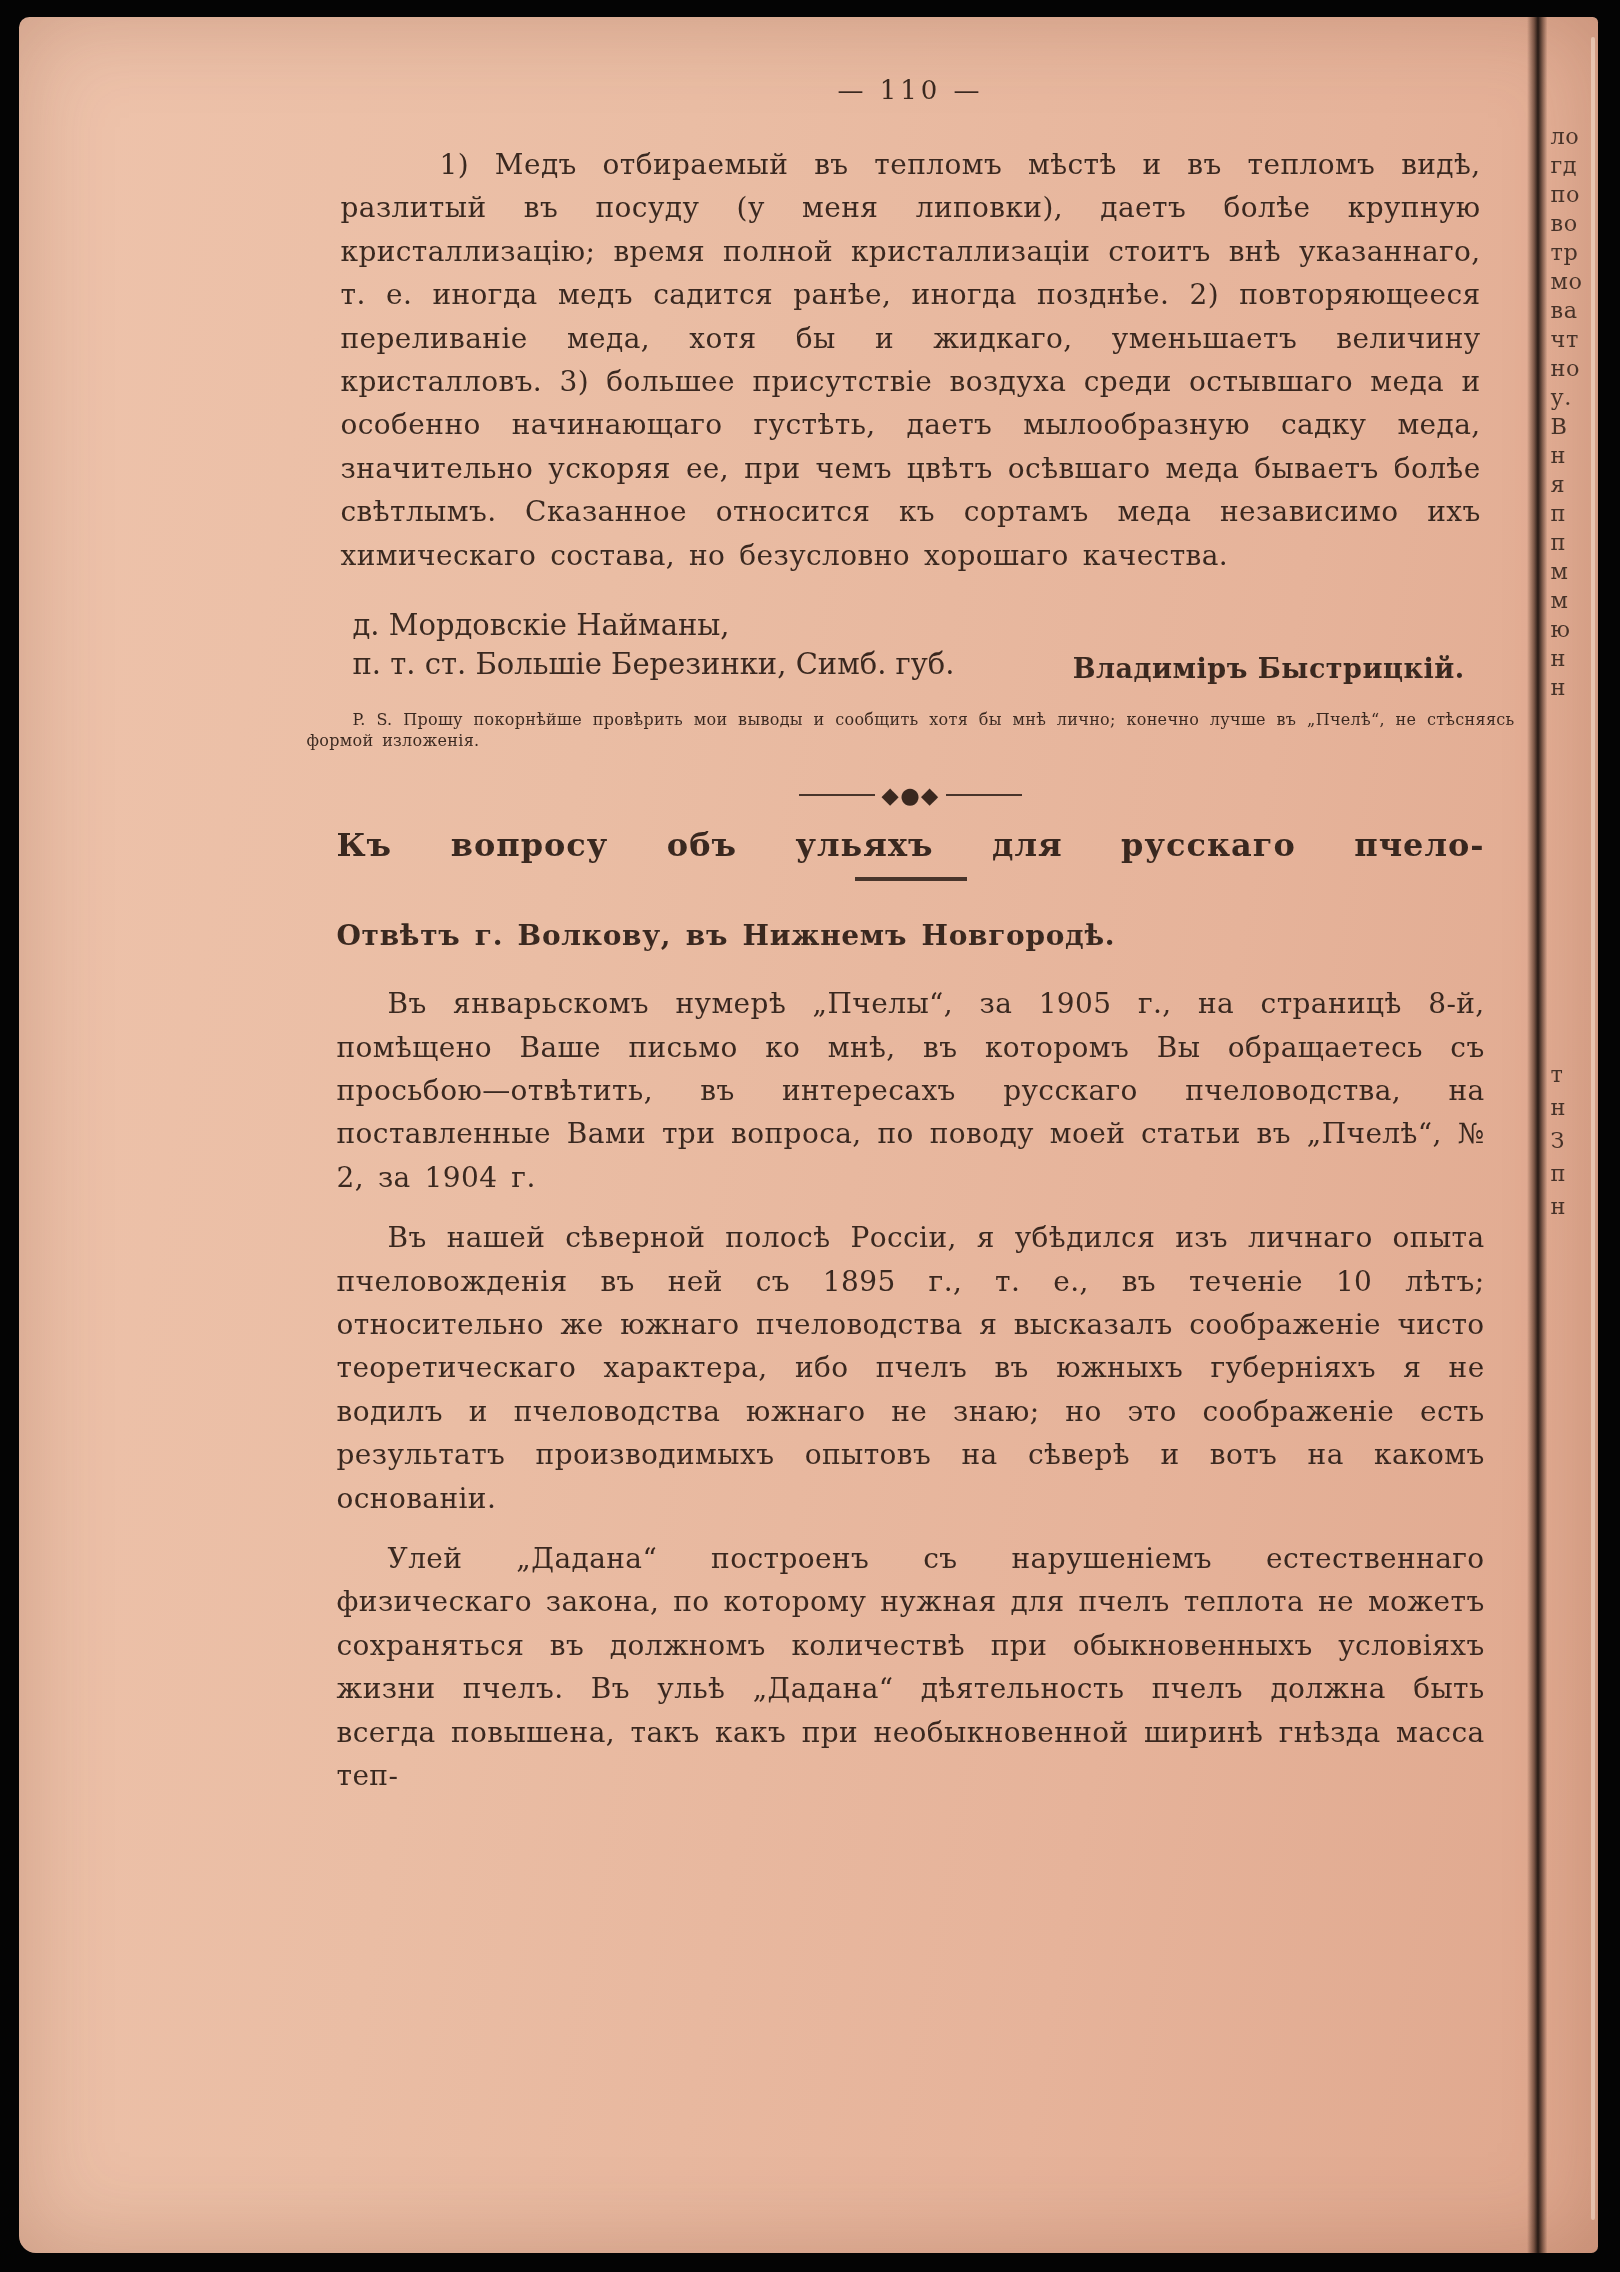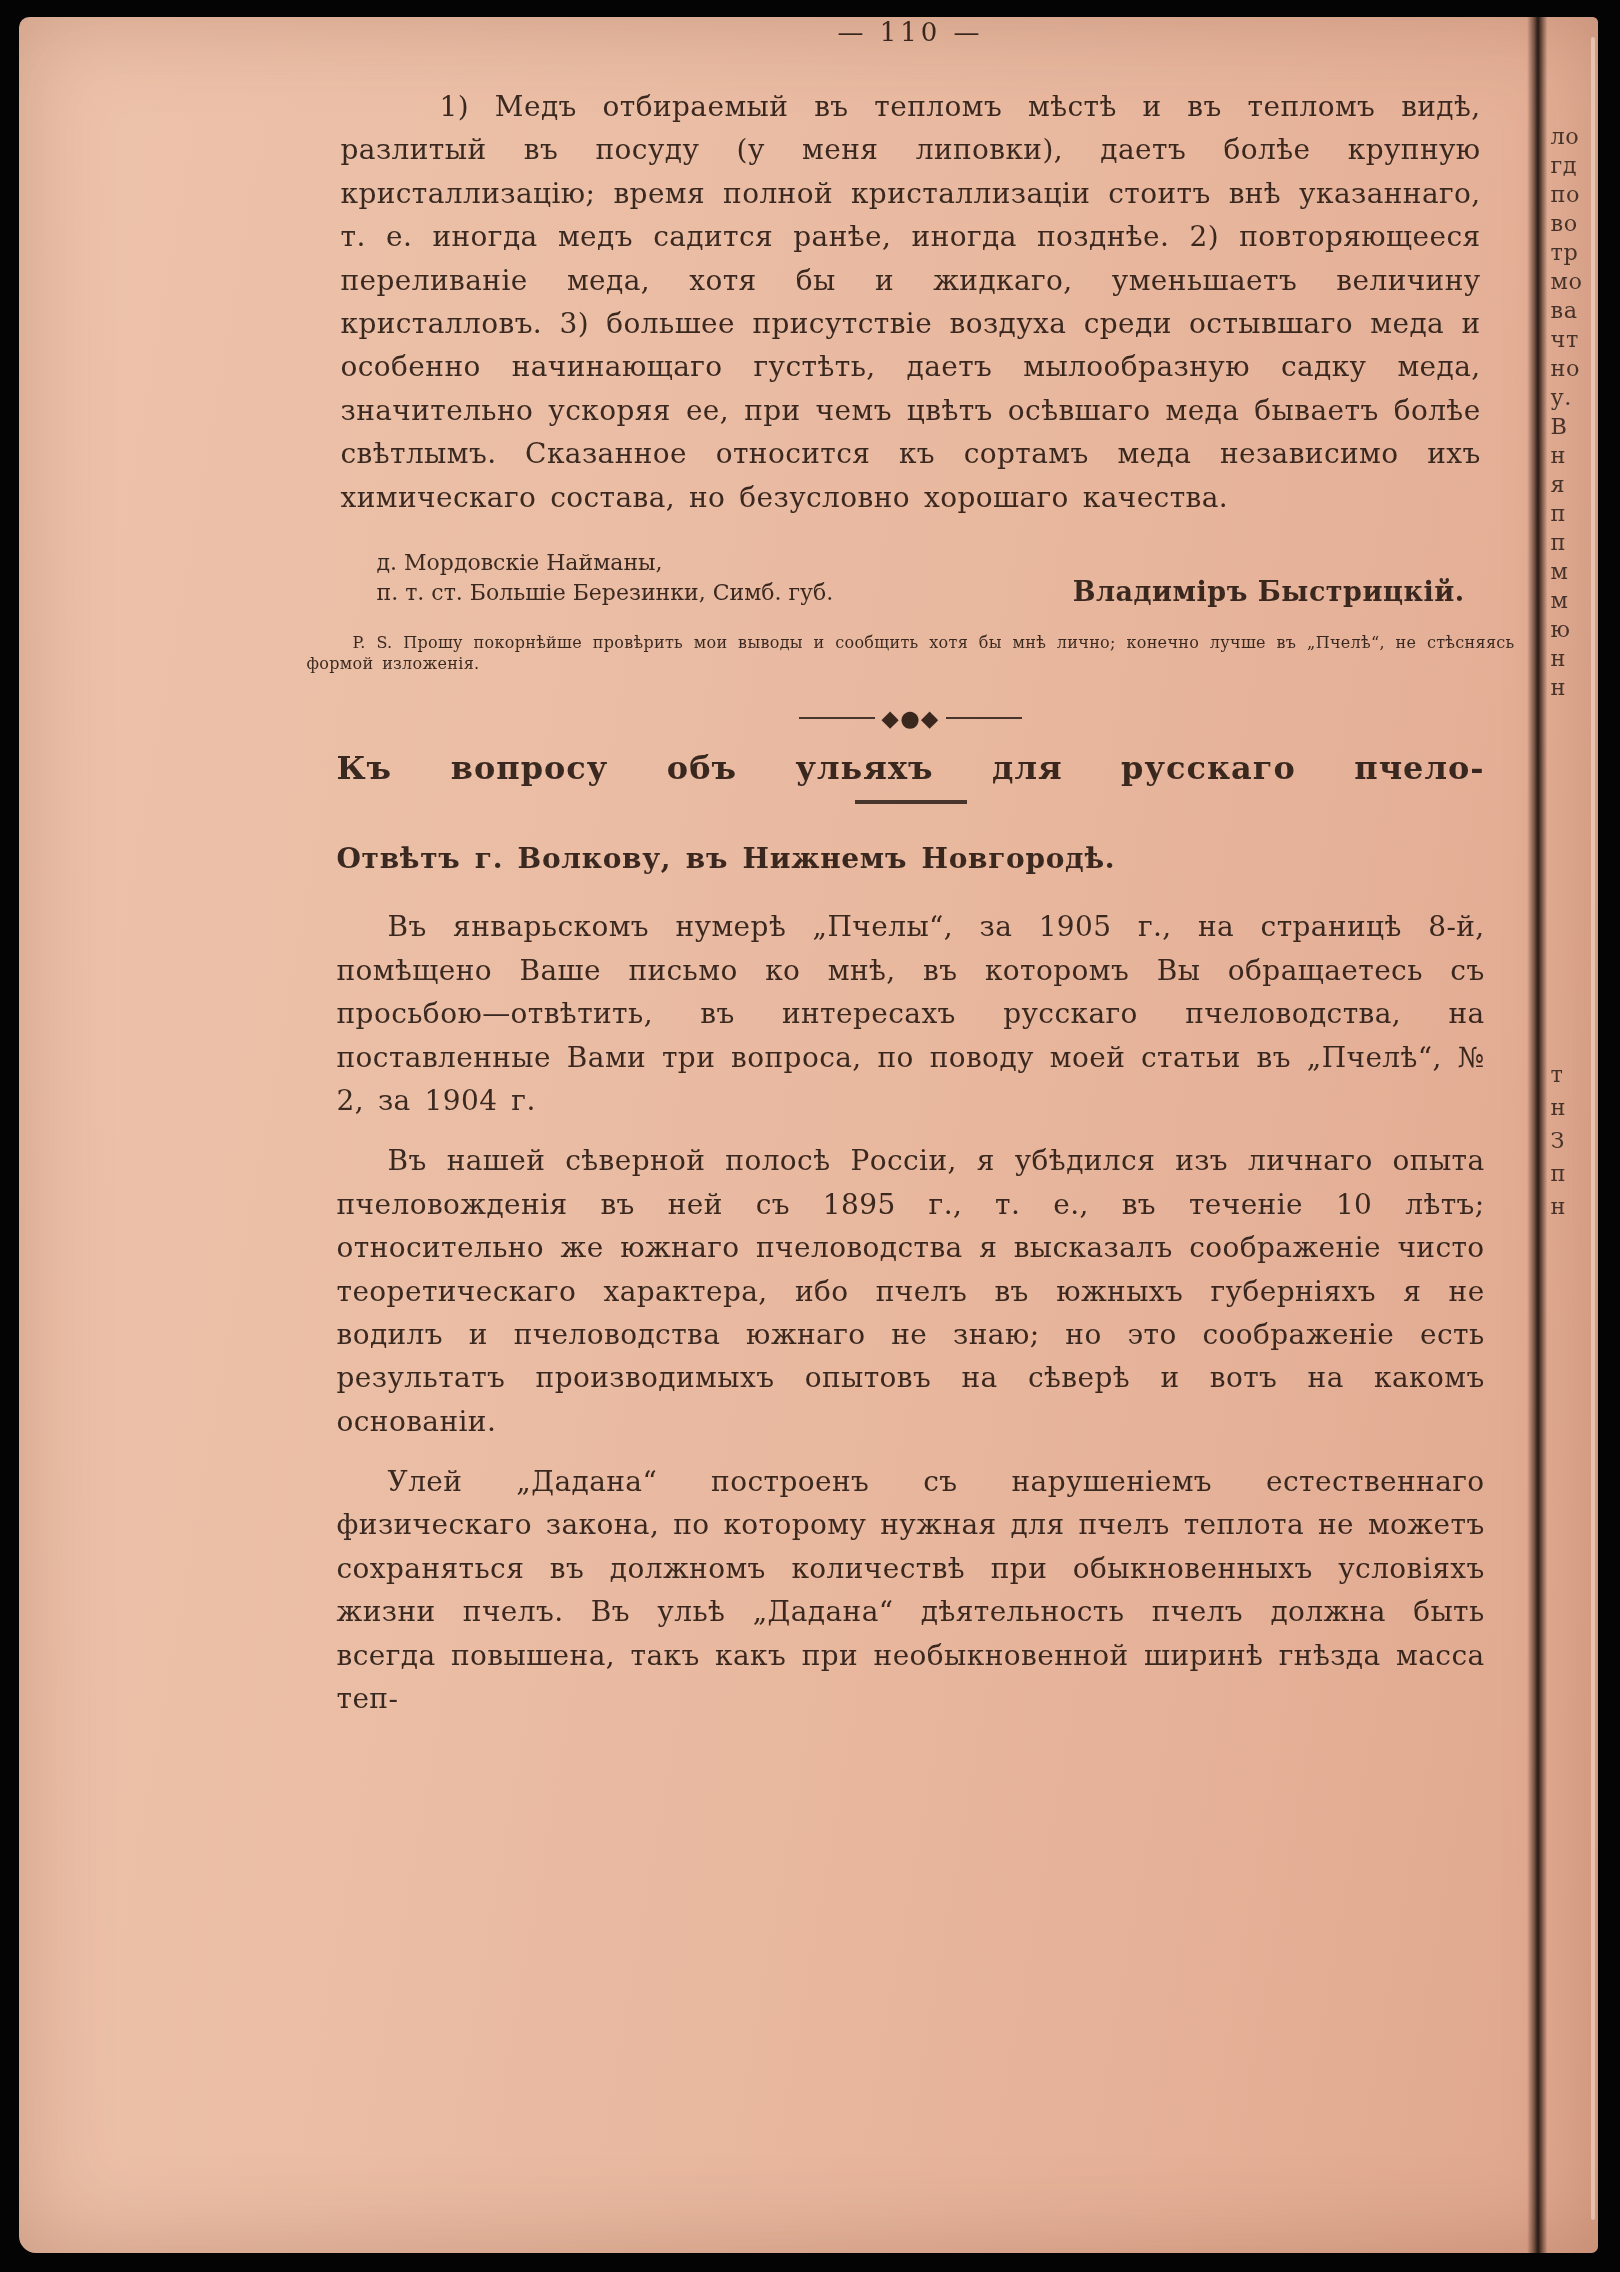--- a/index.html
+++ b/index.html
@@ -51,6 +51,7 @@
   }
   .content {
     margin: 0 113px 0 318px;
+    padding-top: 58px;
   }
   .page-number {
     text-align: center;

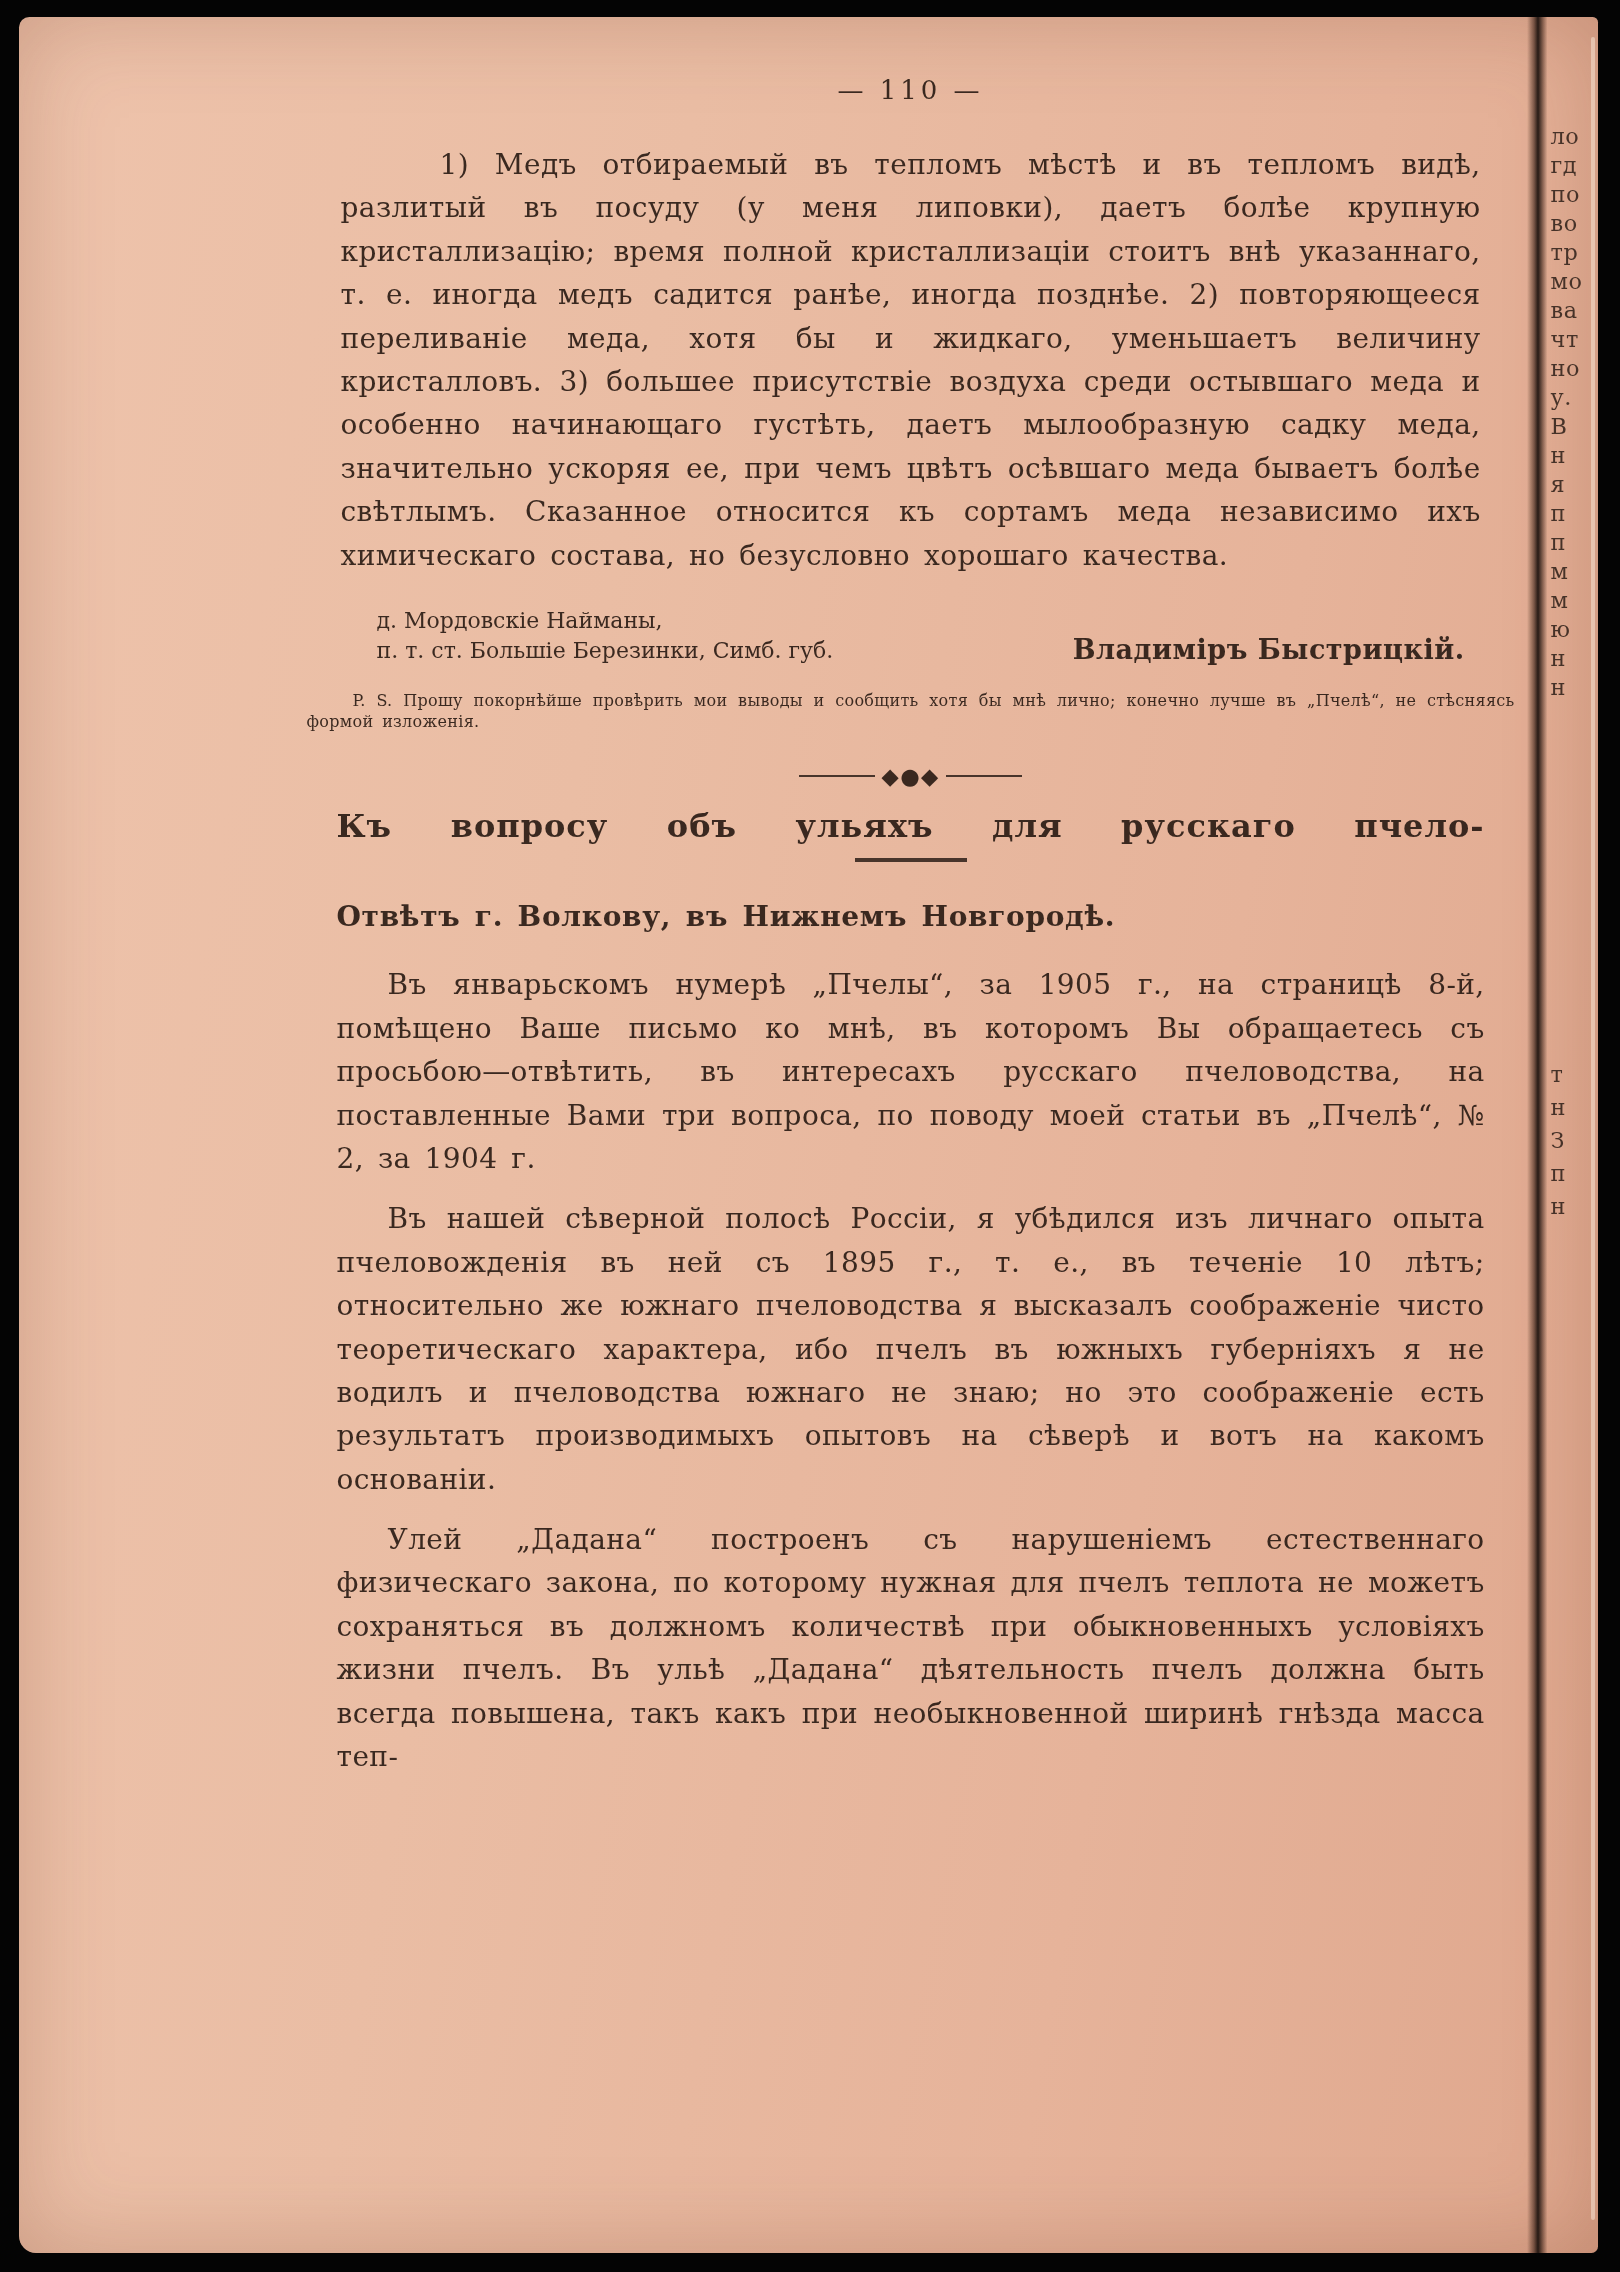--- a/index.html
+++ b/index.html
@@ -76,9 +76,9 @@
     margin-top: 29px;
   }
   .signature-place {
-    font-size: 22px;
+    font-size: 29px;
     line-height: 1.35;
-    margin-left: 40px;
+    margin-left: 16px;
   }
   .signature-author {
     margin-left: auto;

